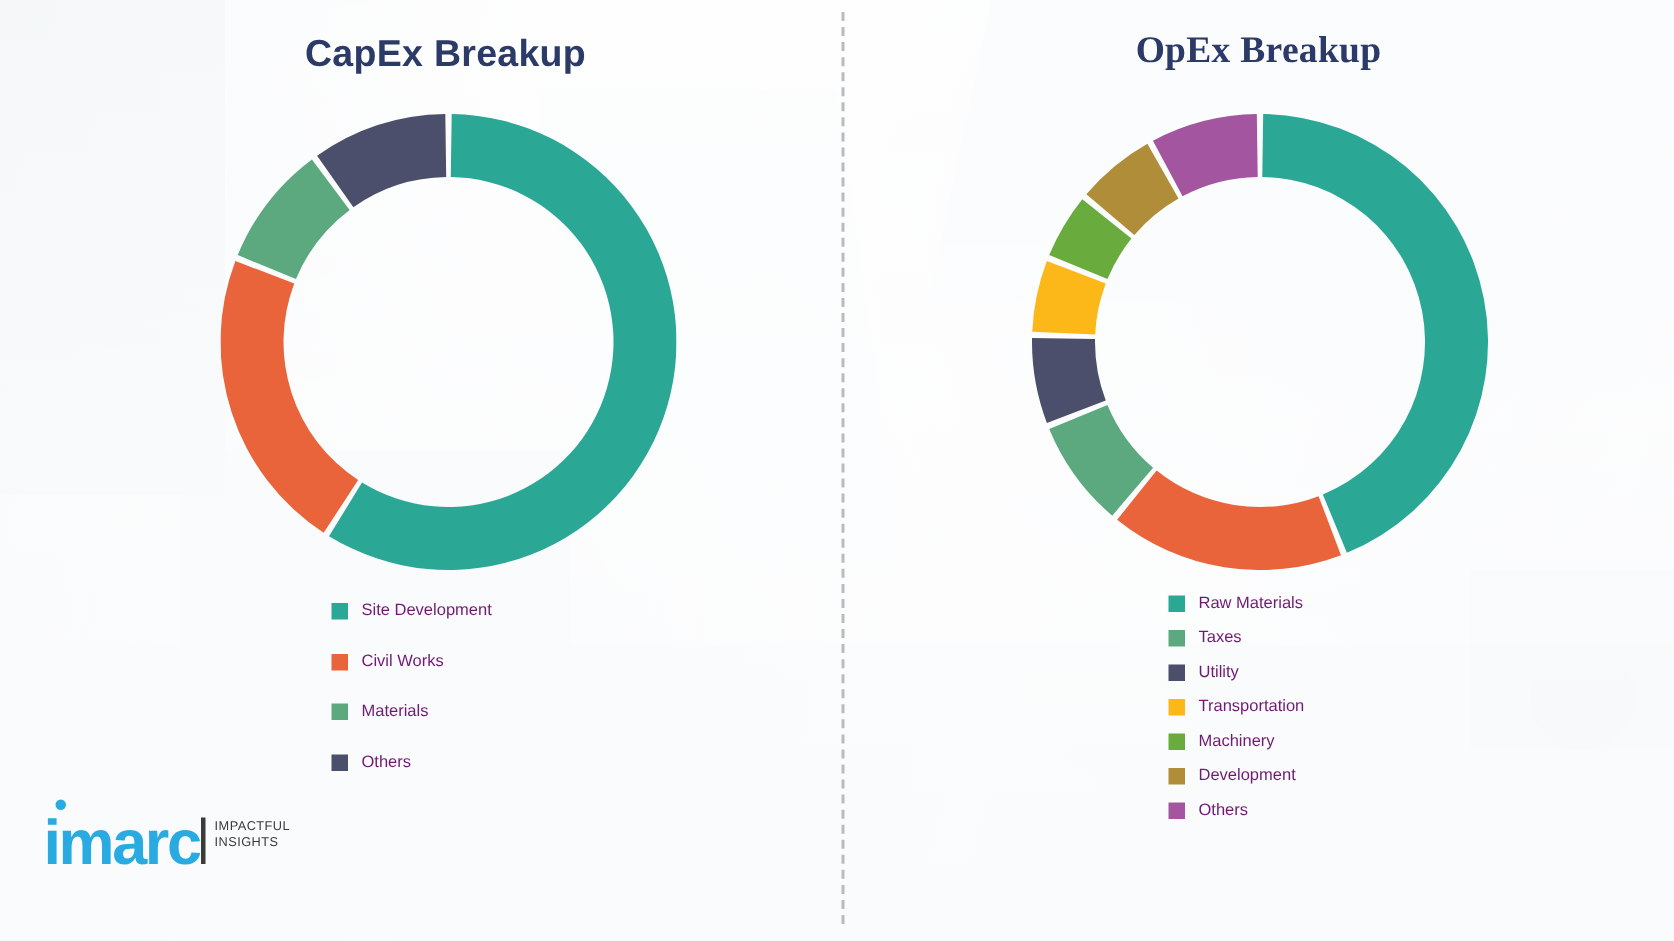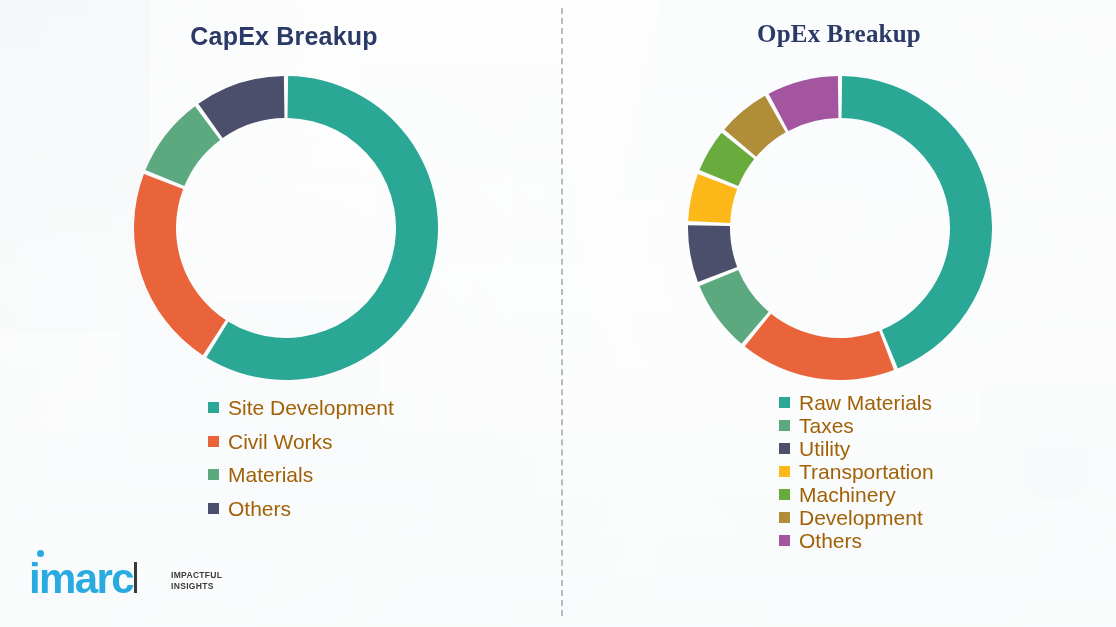--- a/index.html
+++ b/index.html
@@ -63,7 +63,7 @@
     top: 0;
     height: 627px;
   }
-  .panel.left  { left: 3px;    width: 562px; }
+  .panel.left  { left: 16px;    width: 562px; }
   .panel.right { left: 562px; width: 554px; }
 
   .panel-title {

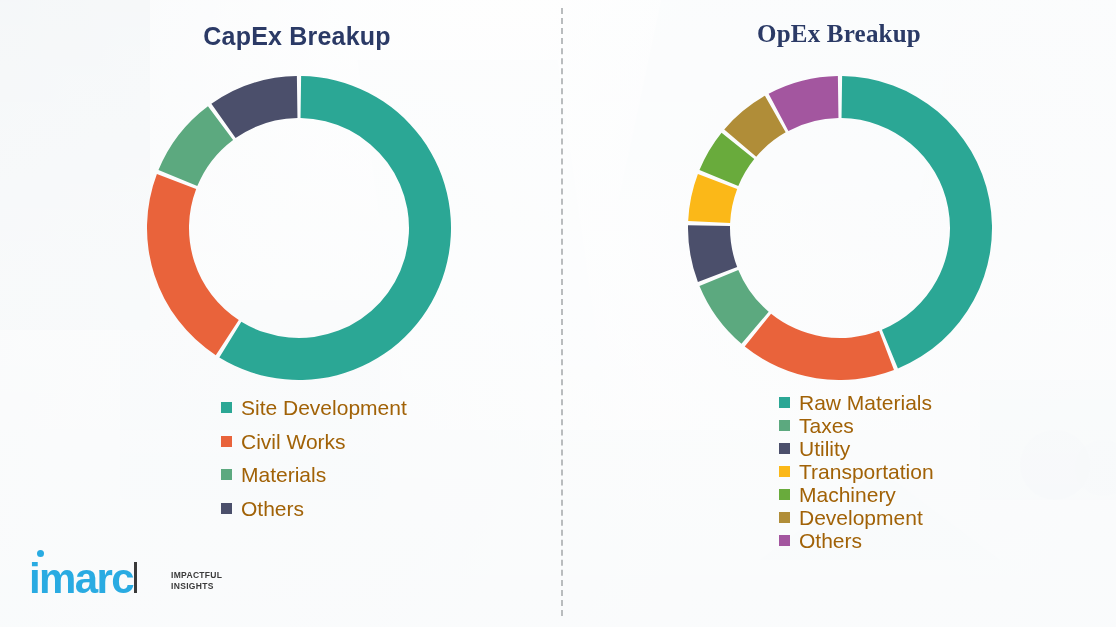--- a/index.html
+++ b/index.html
@@ -91,8 +91,8 @@
 
   .legend {
     position: absolute;
-    font-size: 21px;
-    color: #a16207;
+    font-size: 11px;
+    color: #701a75;
   }
   .panel.left .legend  { left: 205px; top: 391px; }
   .panel.right .legend { left: 217px; top: 391px; }

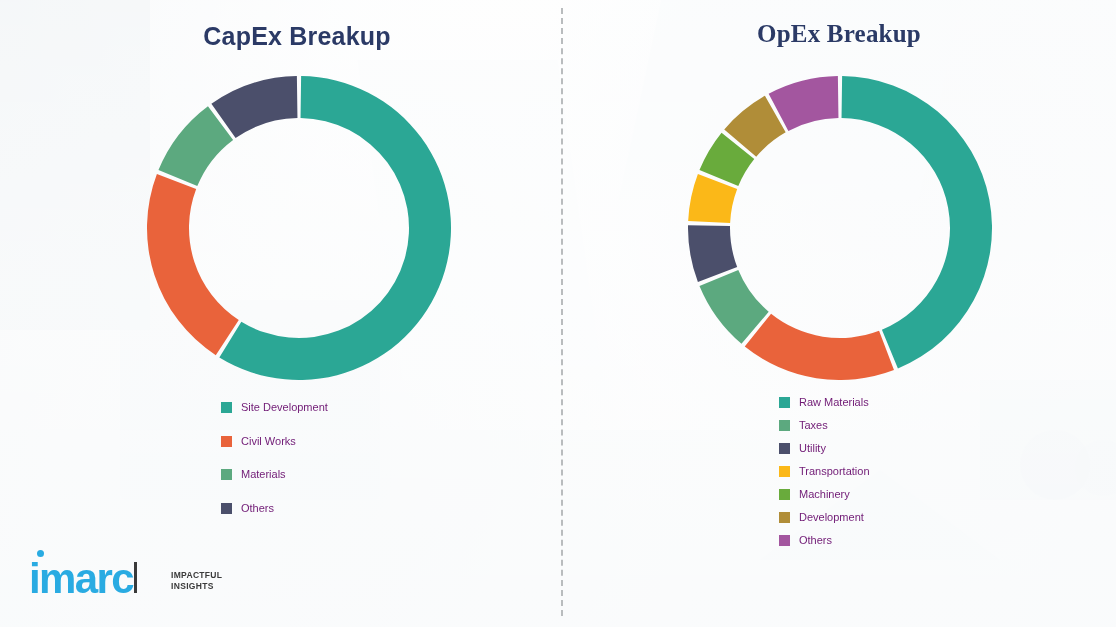--- a/index.html
+++ b/index.html
@@ -127,9 +127,9 @@
   .logo {
     position: absolute;
     left: 29px;
-    top: 562px;
+    top: 545px;
     display: flex;
-    align-items: flex-end;
+    align-items: flex-start;
     z-index: 4;
   }
   .logo-mark {

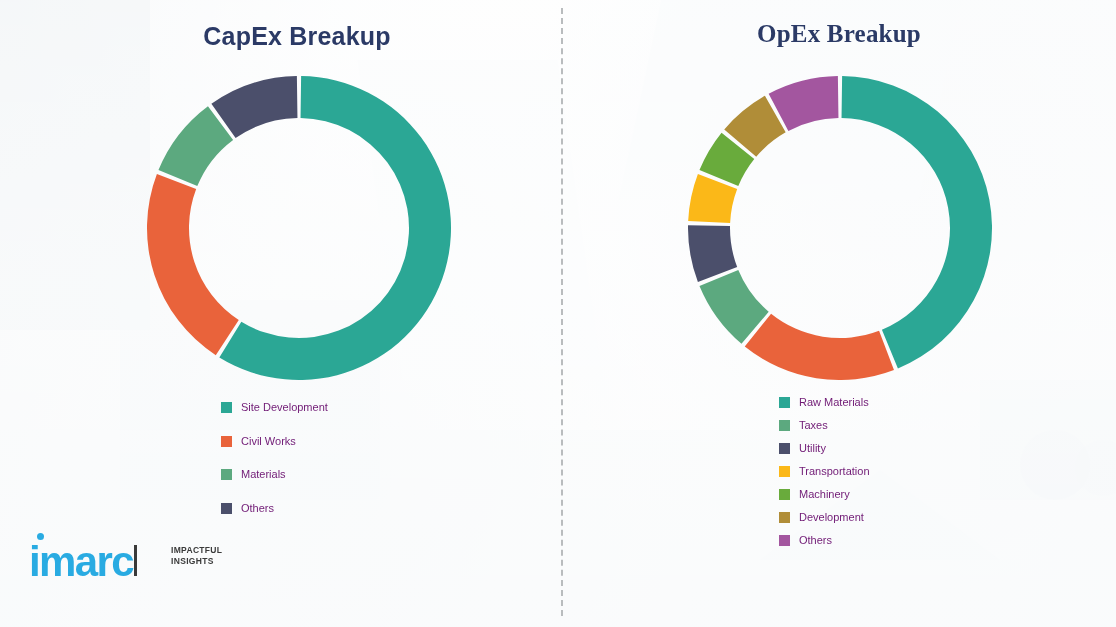--- a/index.html
+++ b/index.html
@@ -157,12 +157,11 @@
   }
   .logo-tag {
     font-size: 8.5px;
-    font-weight: bold;
+    font-weight: normal;
     color: #3a3a3a;
     line-height: 1.35;
     letter-spacing: 0.3px;
     margin-bottom: 4px;
-    margin-left: 28px;
   }
 </style>
 </head>

